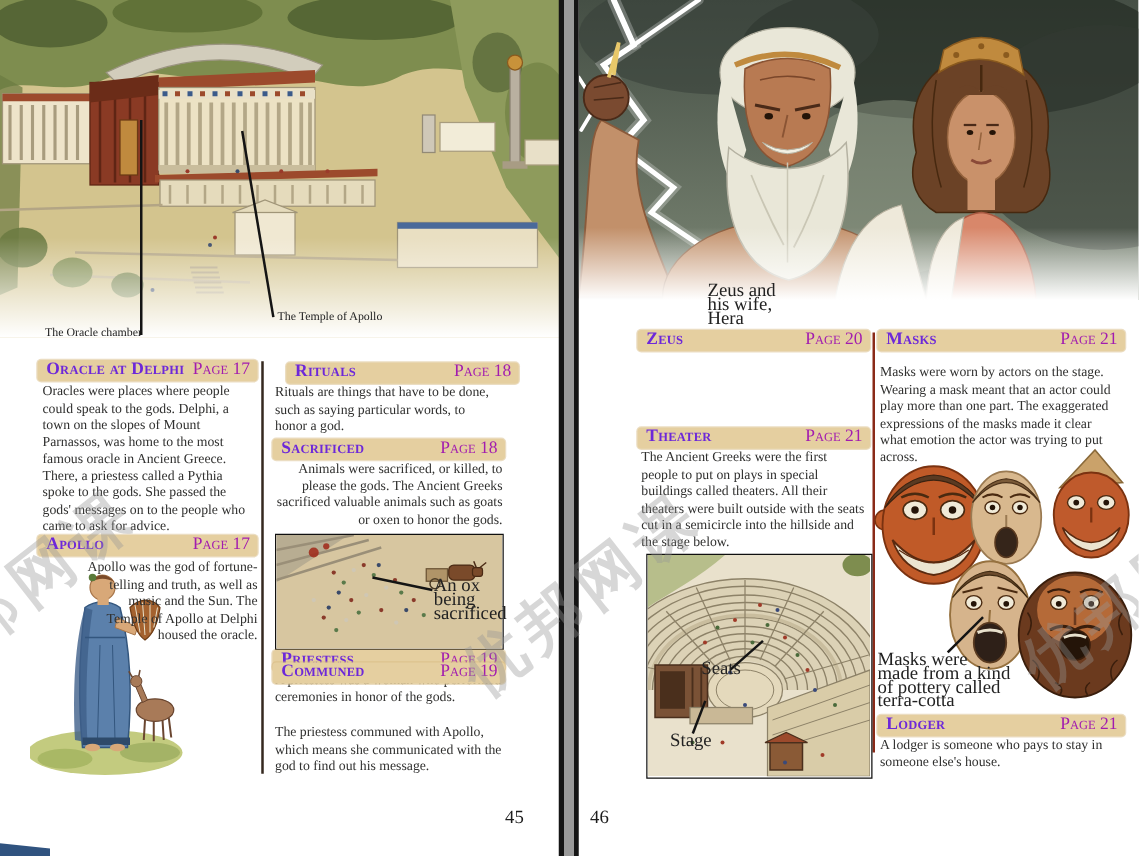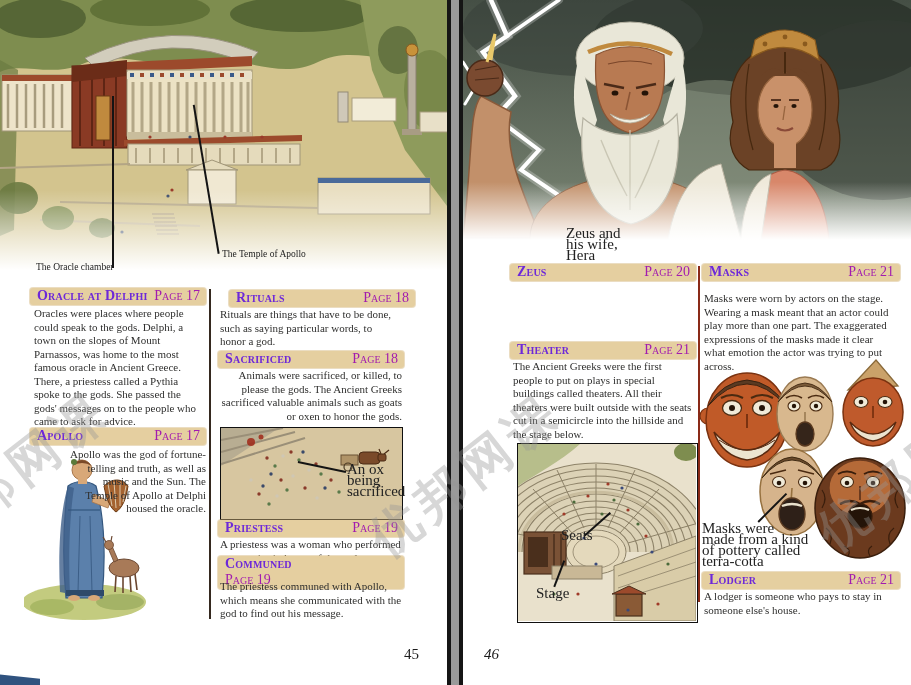--- a/index.html
+++ b/index.html
@@ -261,7 +261,7 @@
     </div>
     <div class="entry-body" style="left:220px;top:538px;width:184px;">A priestess was a woman who performed ceremonies in honor of the gods.</div>
 
-    <div class="entry-head" style="left:218px;top:556px;width:173px;flex-direction:column;">
+    <div class="entry-head" style="left:218px;top:530px;width:173px;">
       <span class="entry-title">Communed</span>
       <span class="entry-page">Page 19</span>
     </div>

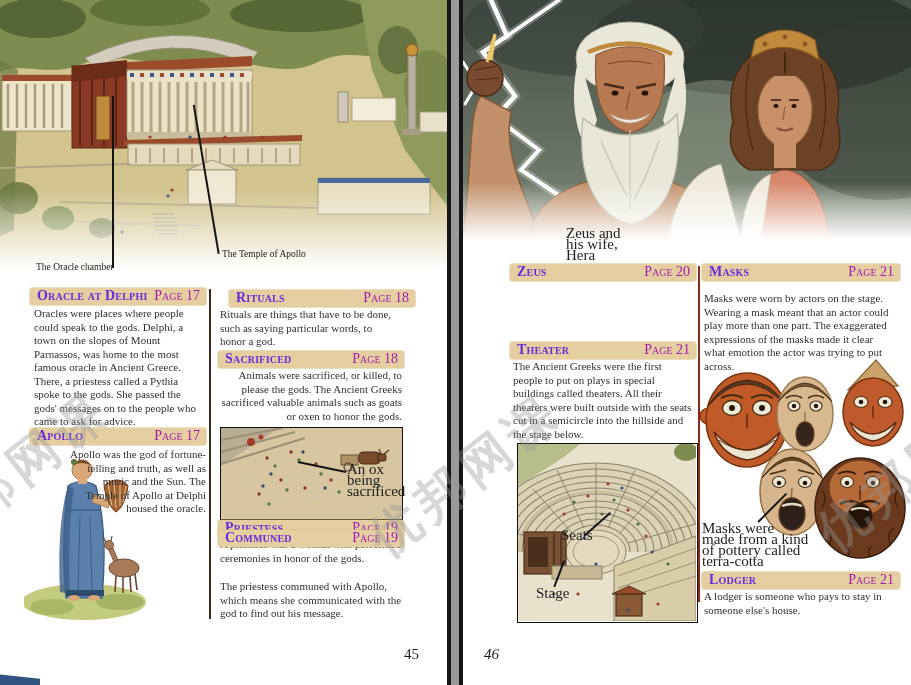--- a/index.html
+++ b/index.html
@@ -576,7 +576,7 @@
     </div>
     <div class="entry-body" style="left:241px;top:590px;width:192px;">A lodger is someone who pays to stay in someone else's house.</div>
 
-    <div class="pagenum" style="left:21px;top:646px;font-style:italic;">46</div>
+    <div class="pagenum" style="left:9px;top:646px;">46</div>
   </div>
 
   <div class="gutter"></div>

